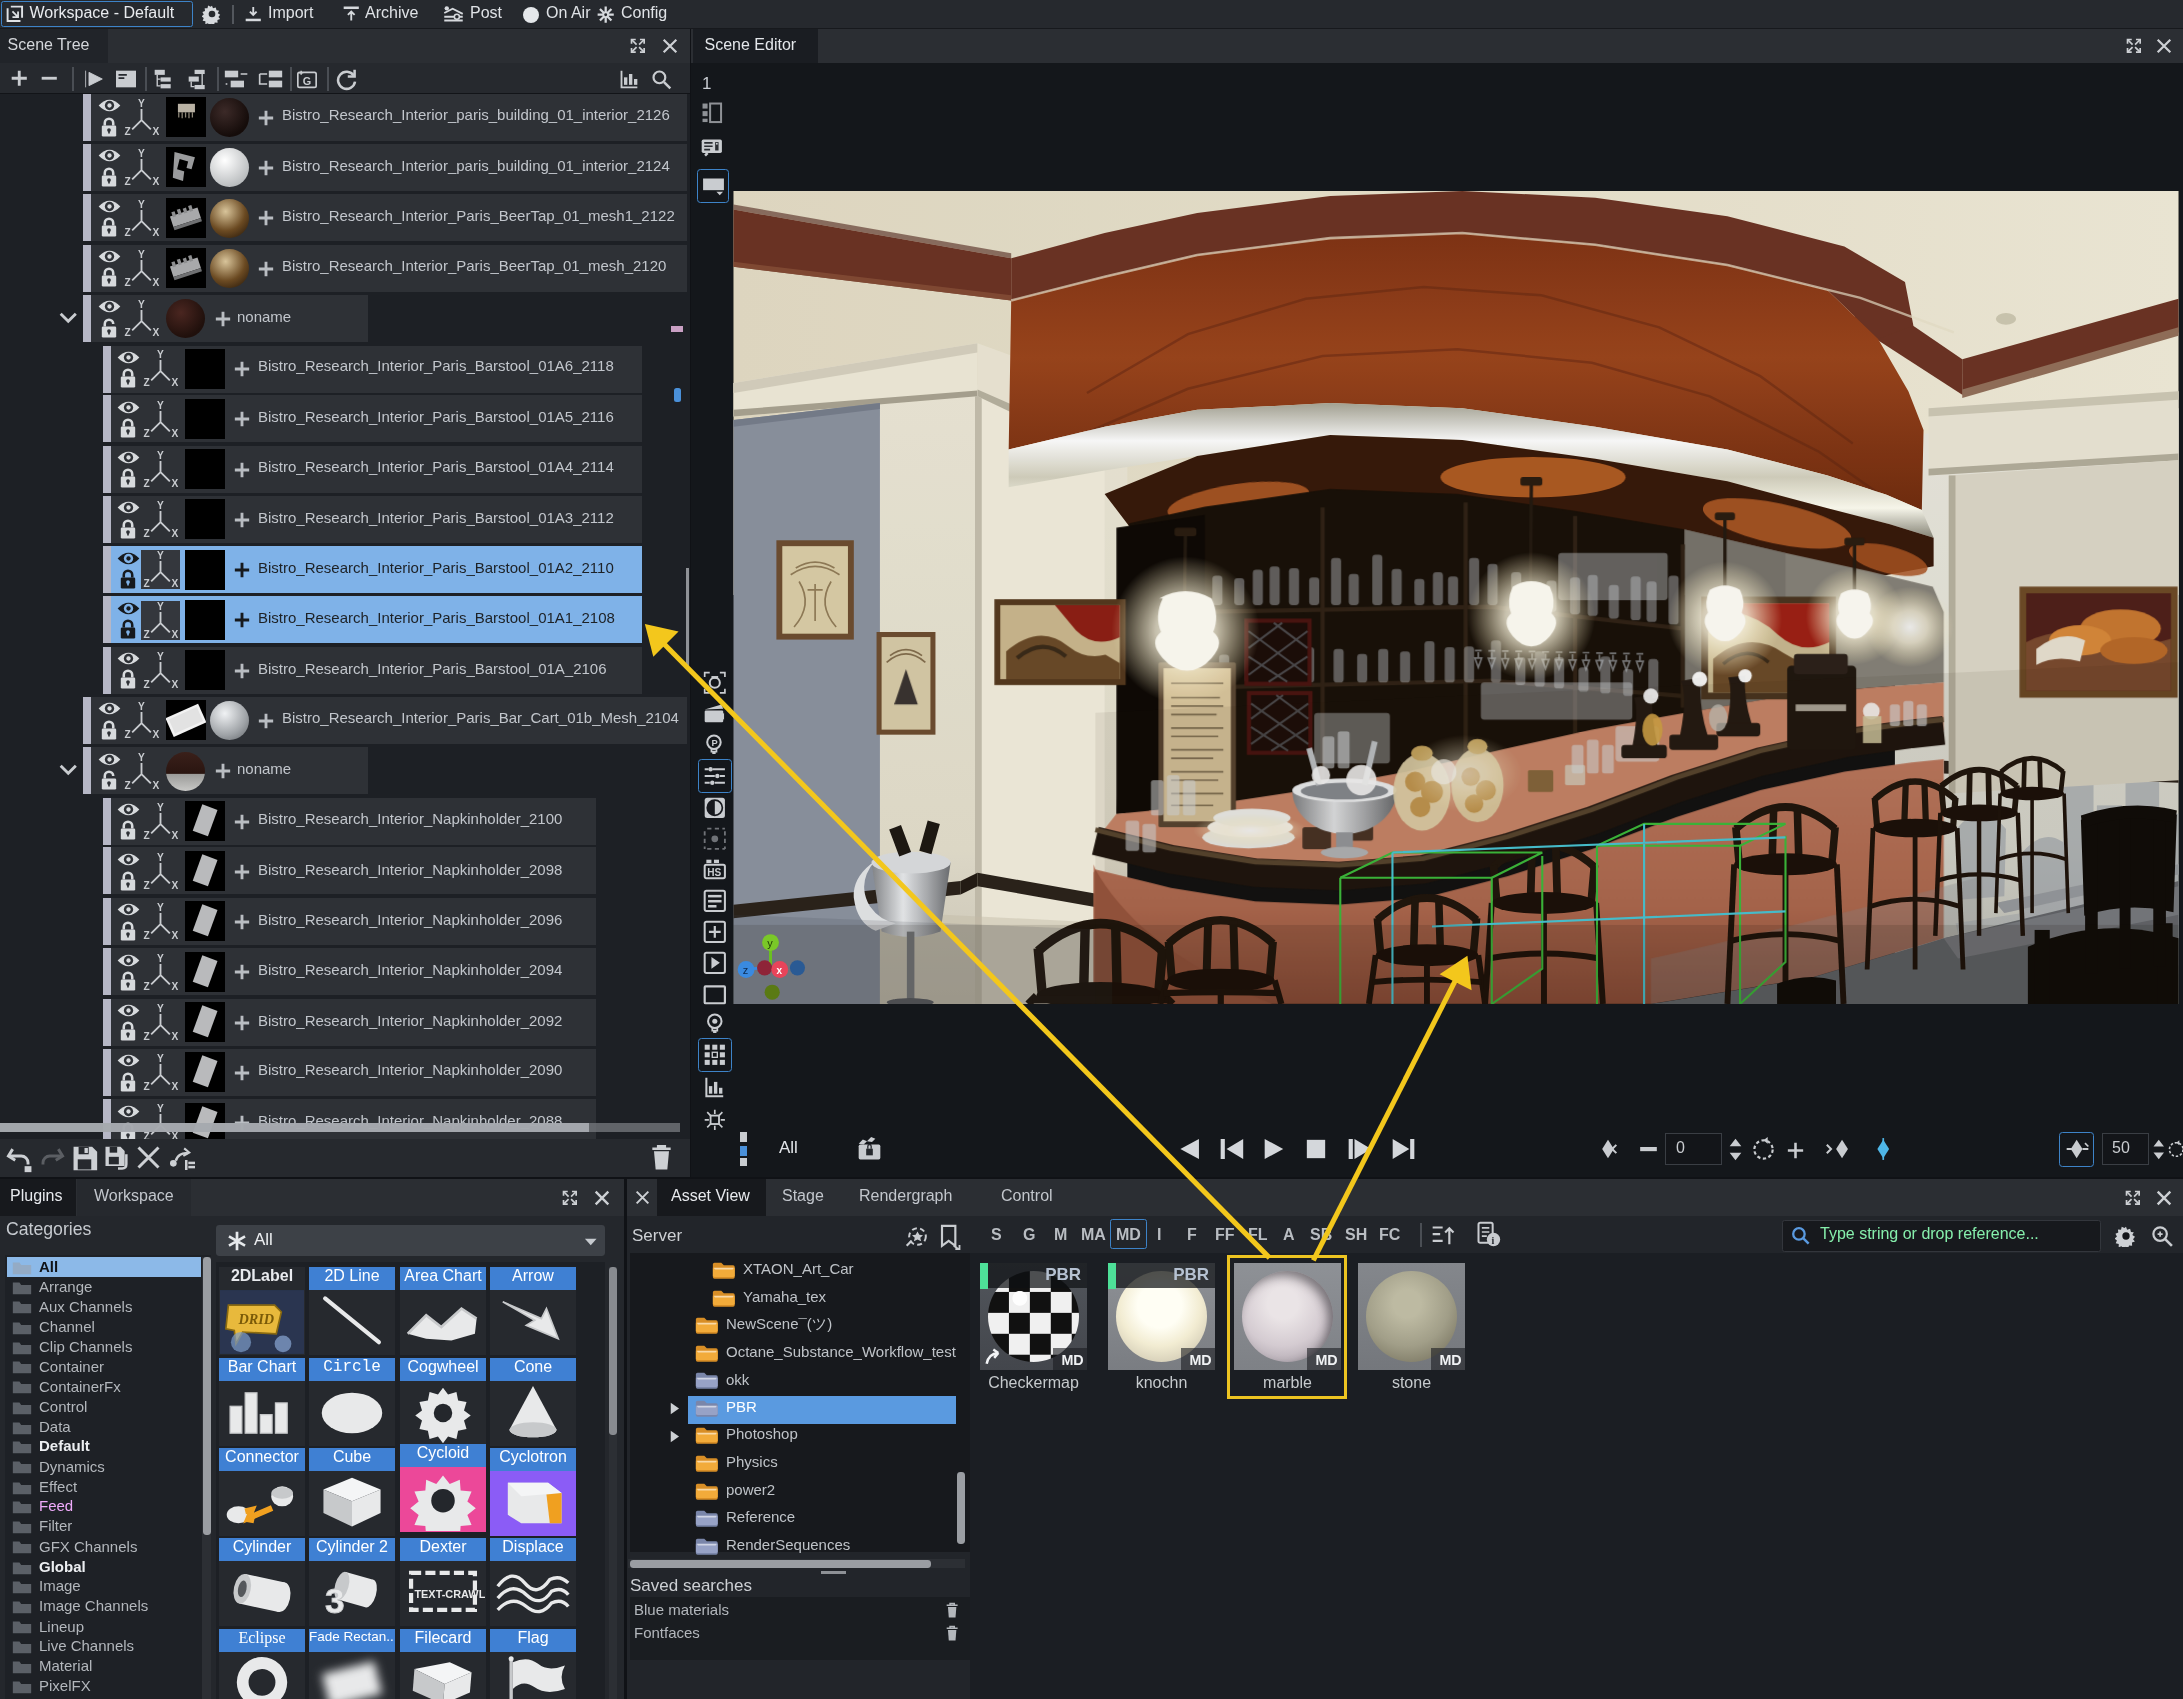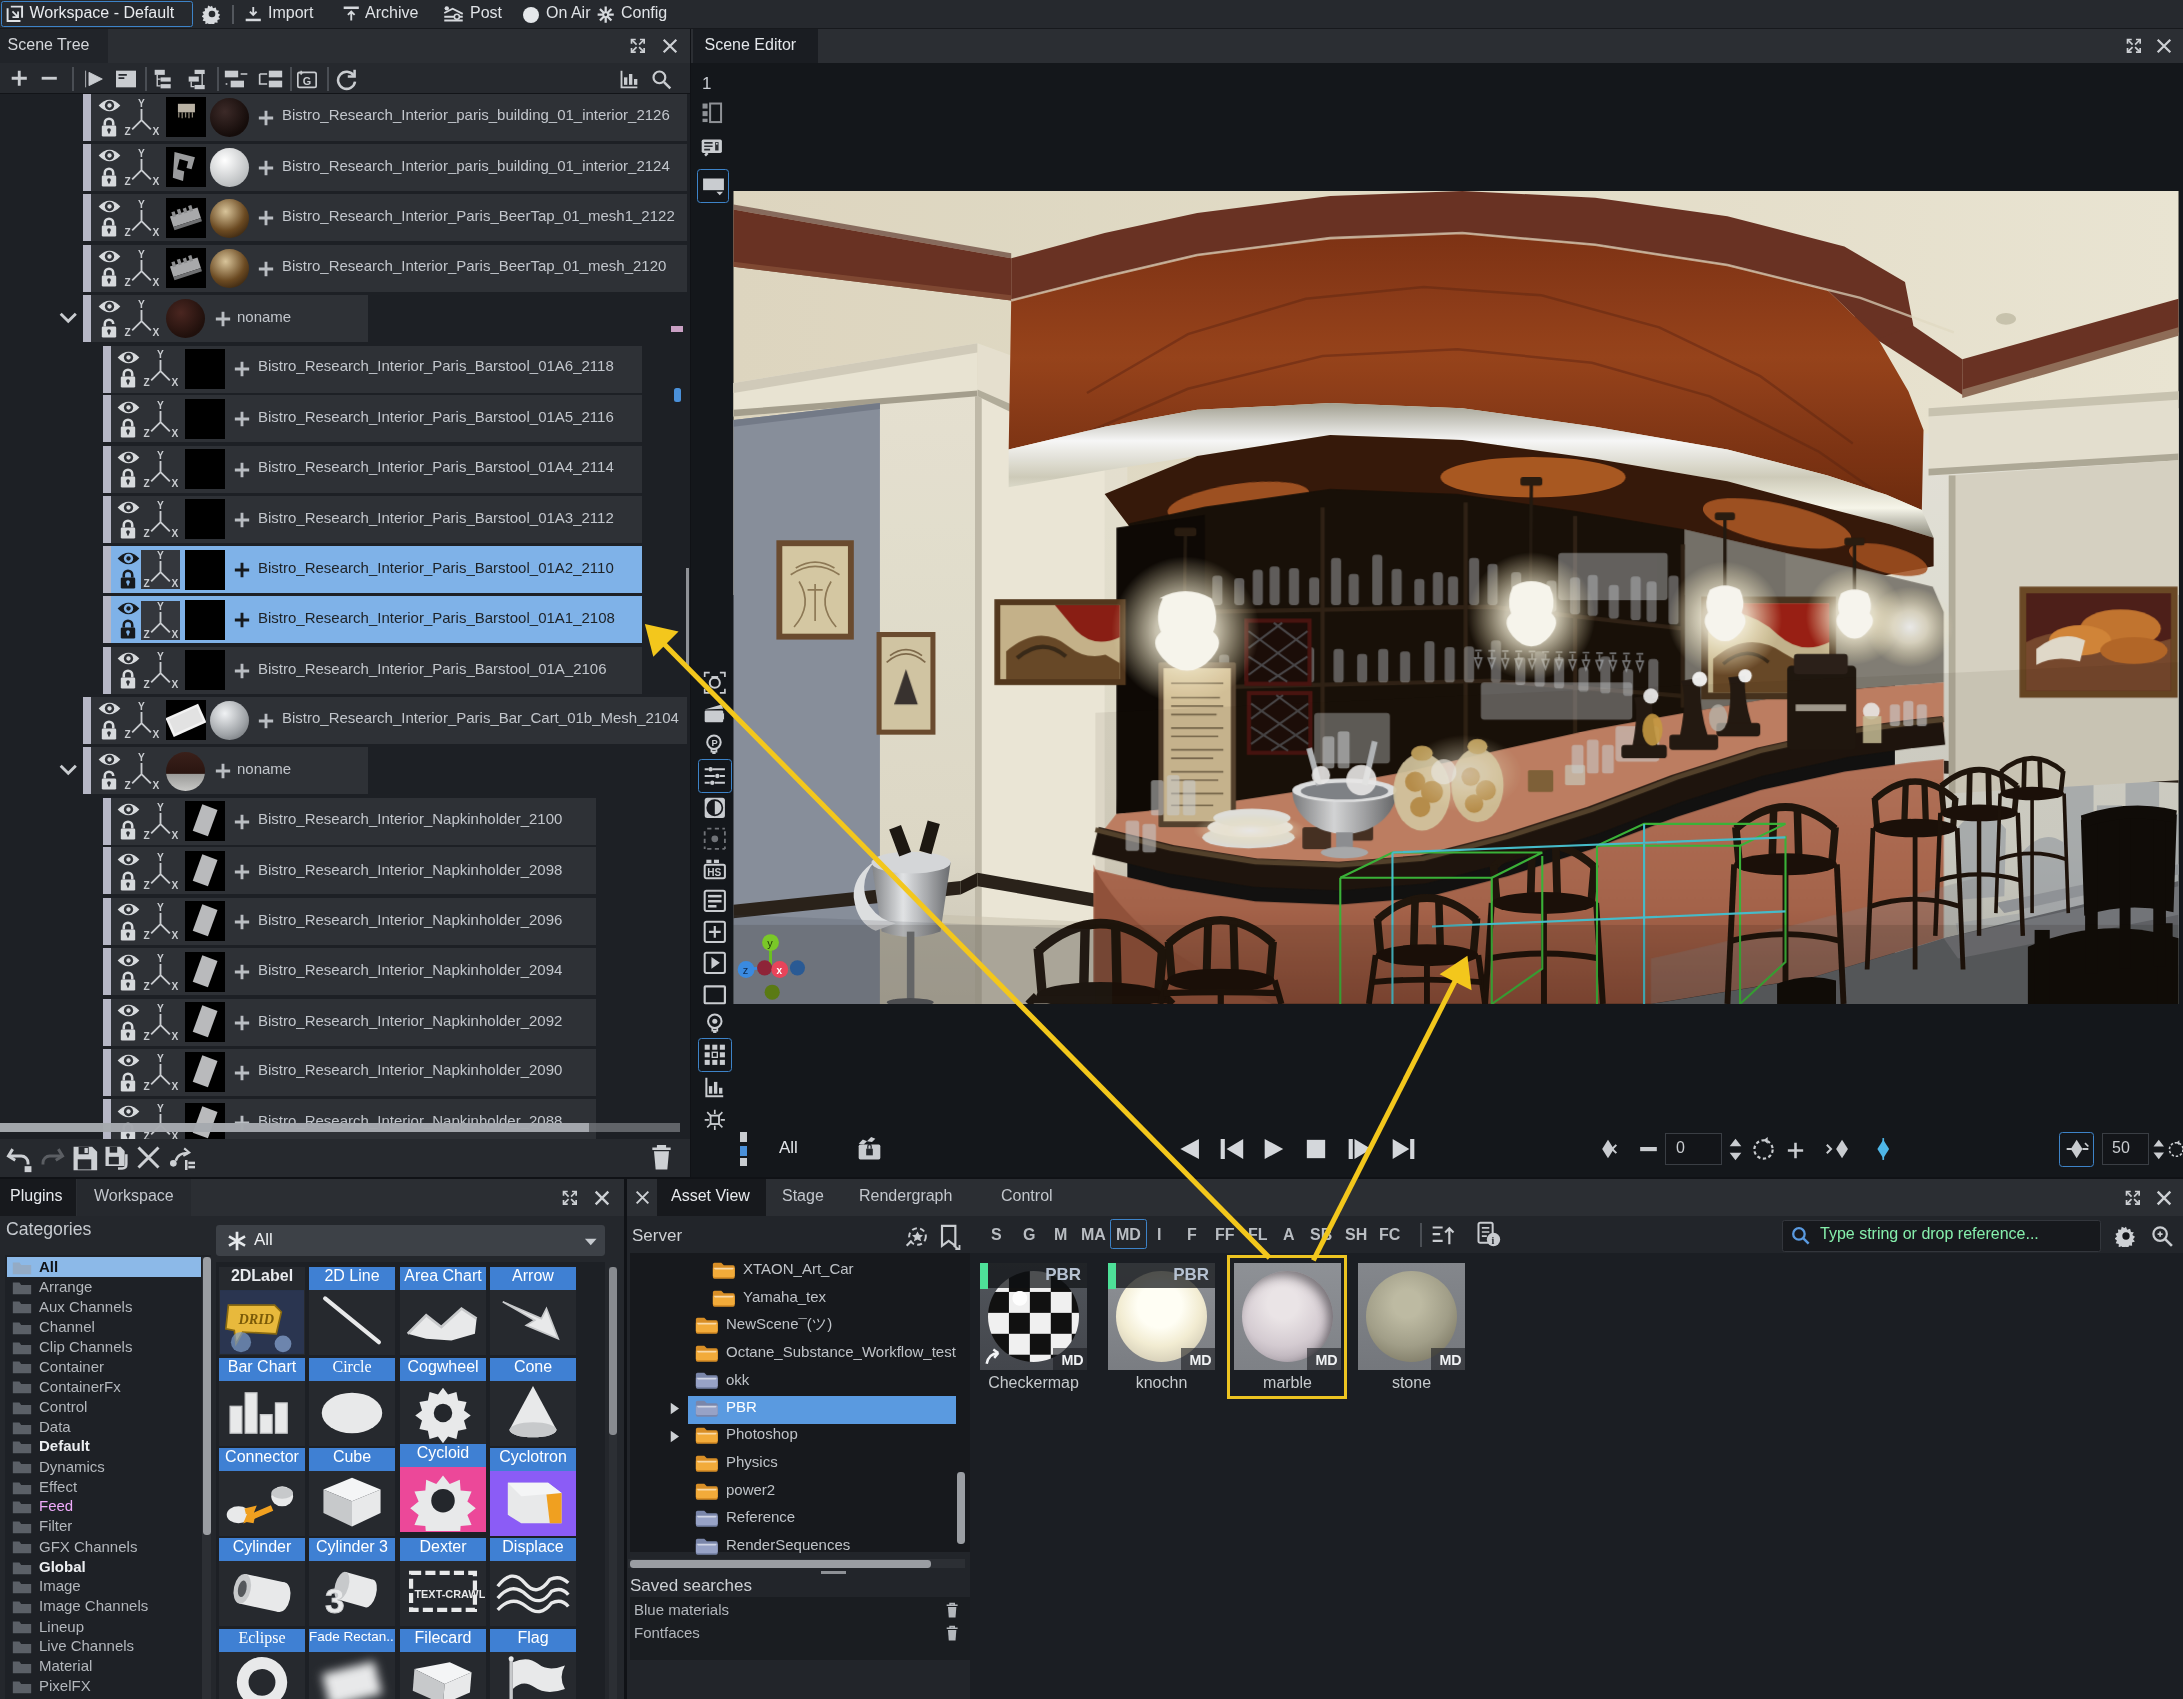--- a/index.html
+++ b/index.html
@@ -1652,7 +1652,7 @@
     </div>
 <div class="abs" style="left:309px;top:179px;width:86px;height:88px;background:#26292e;">
       <div class="abs" style="left:0;top:0;width:86px;height:23px;background:#3f80d3;"></div>
-      <div class="abs" style="left:0;top:0;width:86px;text-align:center;font-size:16px;color:#fff;font-family:Liberation Serif, serif;white-space:nowrap;overflow:hidden;">Circle</div>
+      <div class="abs" style="left:0;top:0;width:86px;text-align:center;font-size:16px;color:#fff;font-family:Liberation Mono, monospace;white-space:nowrap;overflow:hidden;">Circle</div>
       <svg class="abs" style="left:0.8px;top:23px;" width="84" height="64" viewBox="0 0 100 76">
         <ellipse cx="50" cy="38" rx="36" ry="24" fill="#e8e9ea"></ellipse>
       </svg>

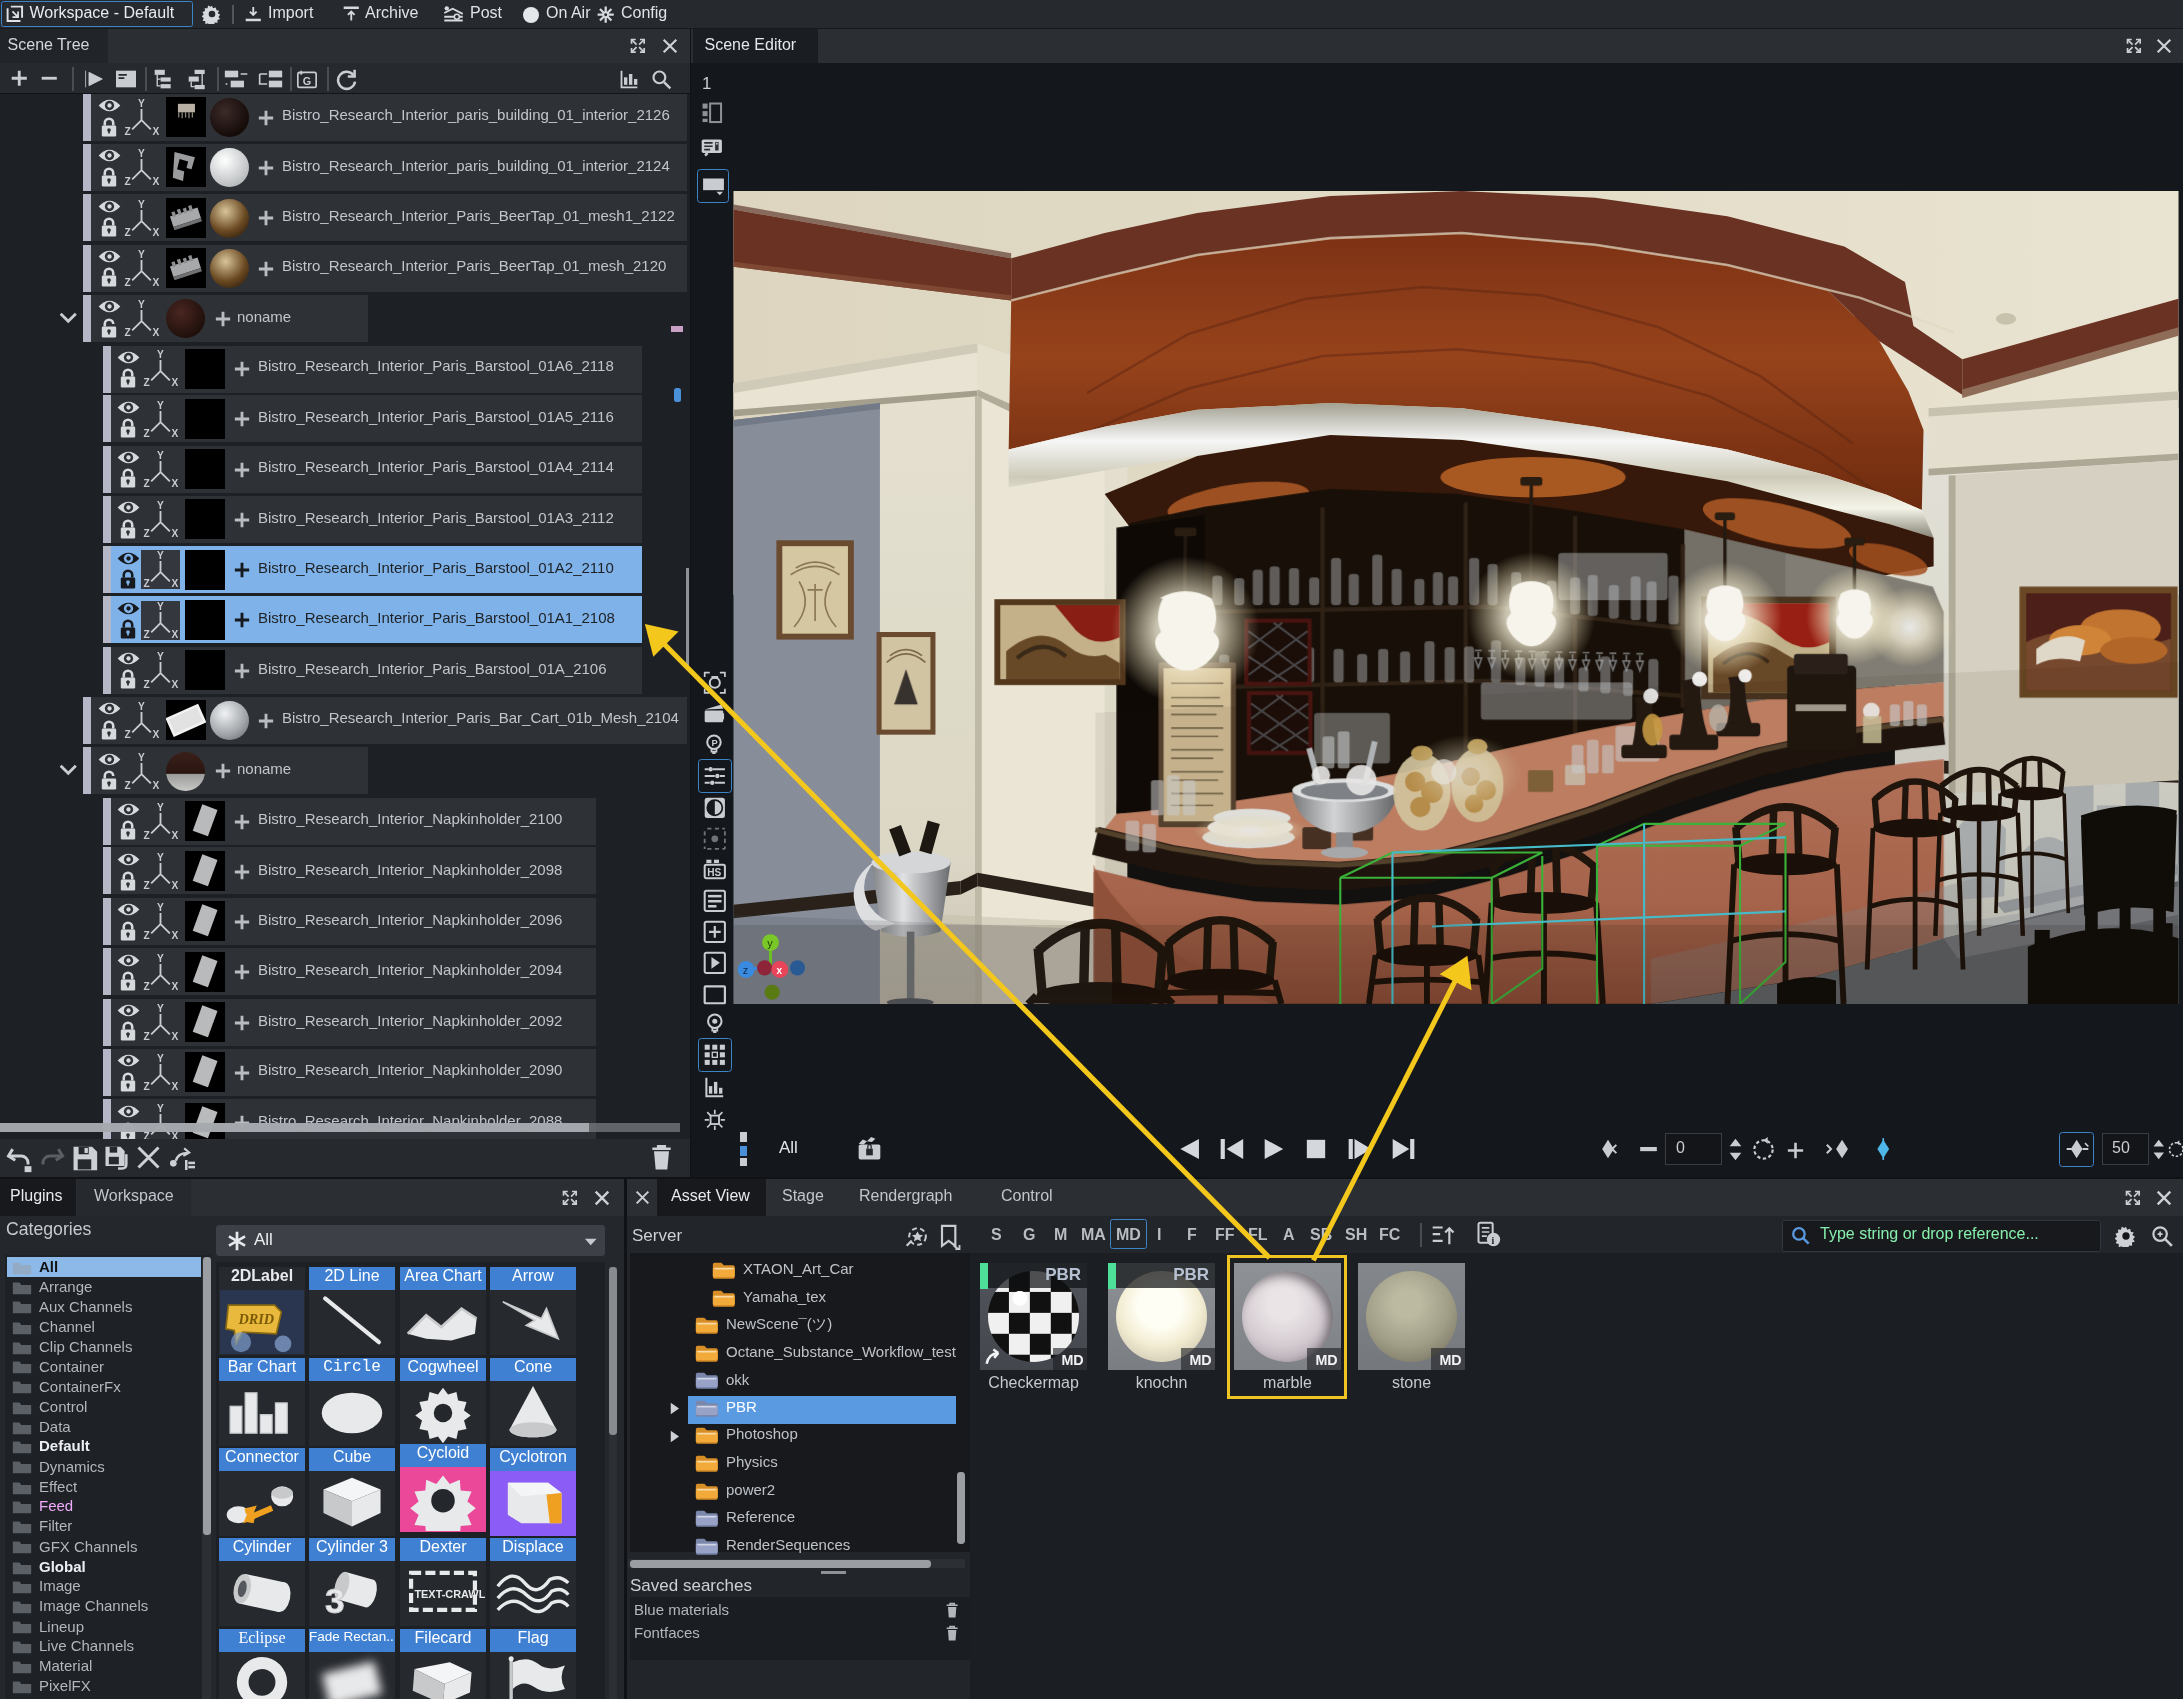--- a/index.html
+++ b/index.html
@@ -1724,7 +1724,7 @@
     </div>
 <div class="abs" style="left:309px;top:359px;width:86px;height:88px;background:#26292e;">
       <div class="abs" style="left:0;top:0;width:86px;height:23px;background:#3f80d3;"></div>
-      <div class="abs" style="left:0;top:0;width:86px;text-align:center;font-size:16px;color:#fff;font-family:'Liberation Sans';white-space:nowrap;overflow:hidden;">Cylinder 3</div>
+      <div class="abs" style="left:0;top:0;width:86px;text-align:center;font-size:16px;color:#fff;font-family:'Liberation Sans';white-space:nowrap;overflow:hidden;">Cylinder 2</div>
       <svg class="abs" style="left:0.8px;top:23px;" width="84" height="64" viewBox="0 0 100 76">
         <g transform="rotate(16 50 38)">
           <path d="M36 16 h34 v34 h-34z" fill="#e8e9ea"></path>

